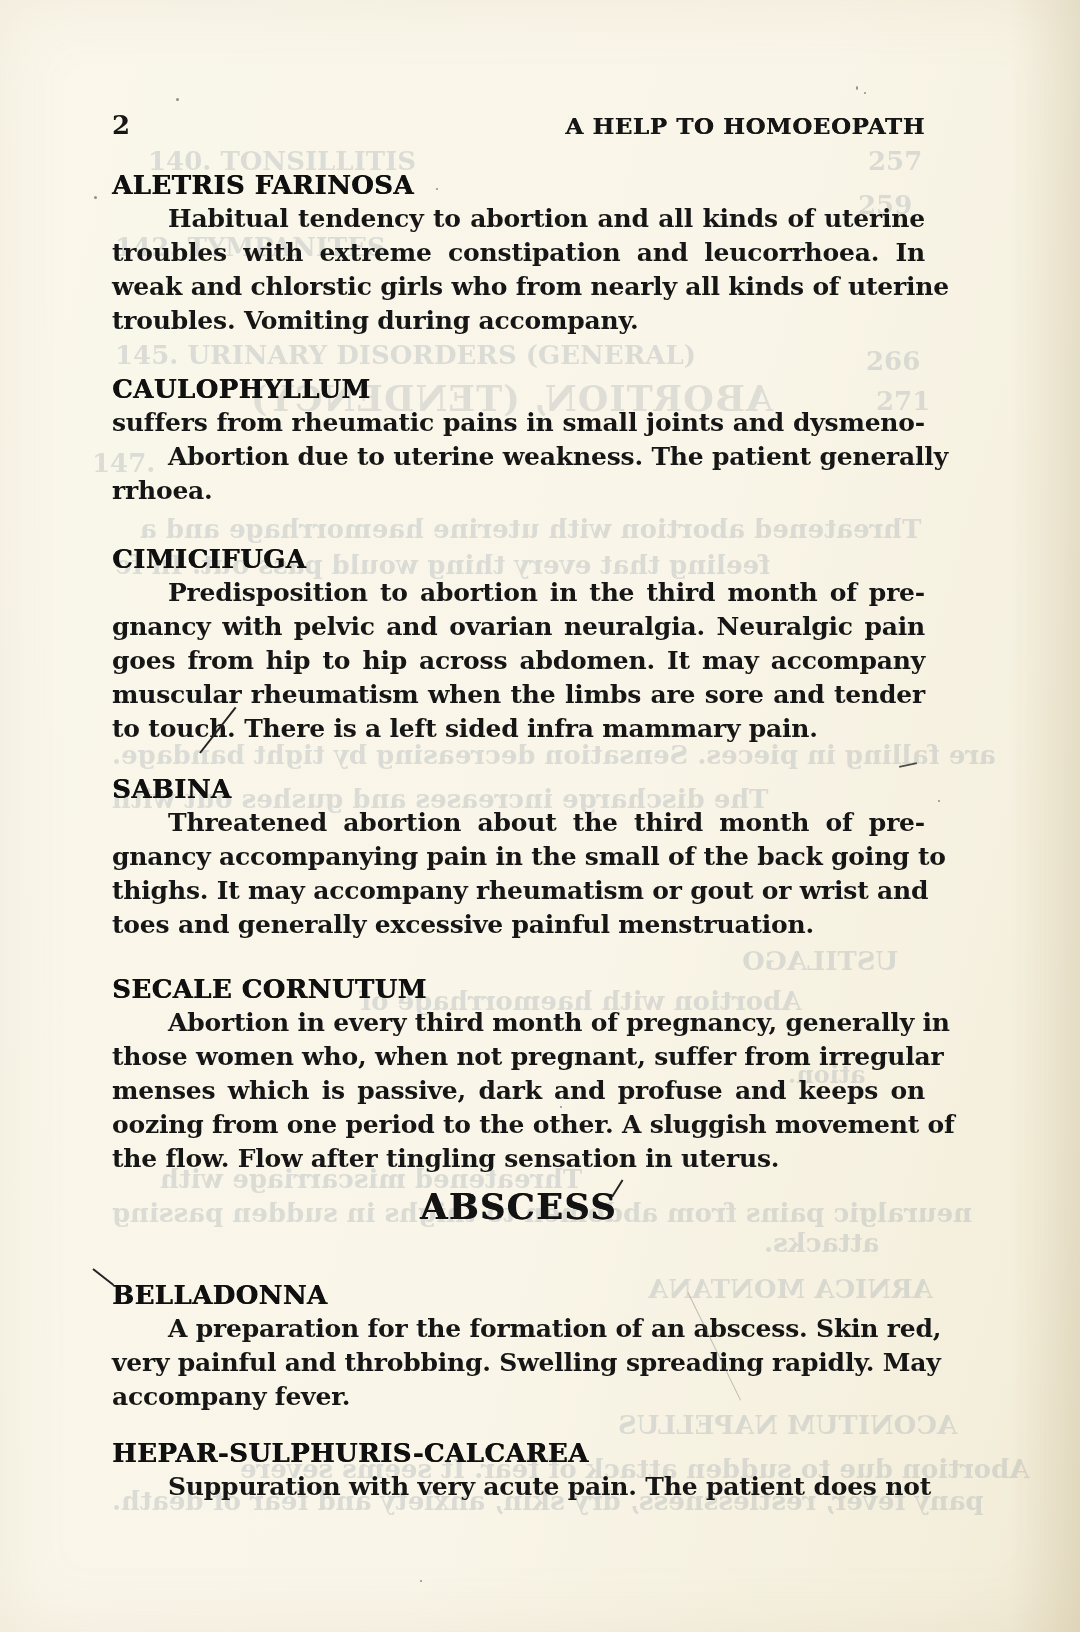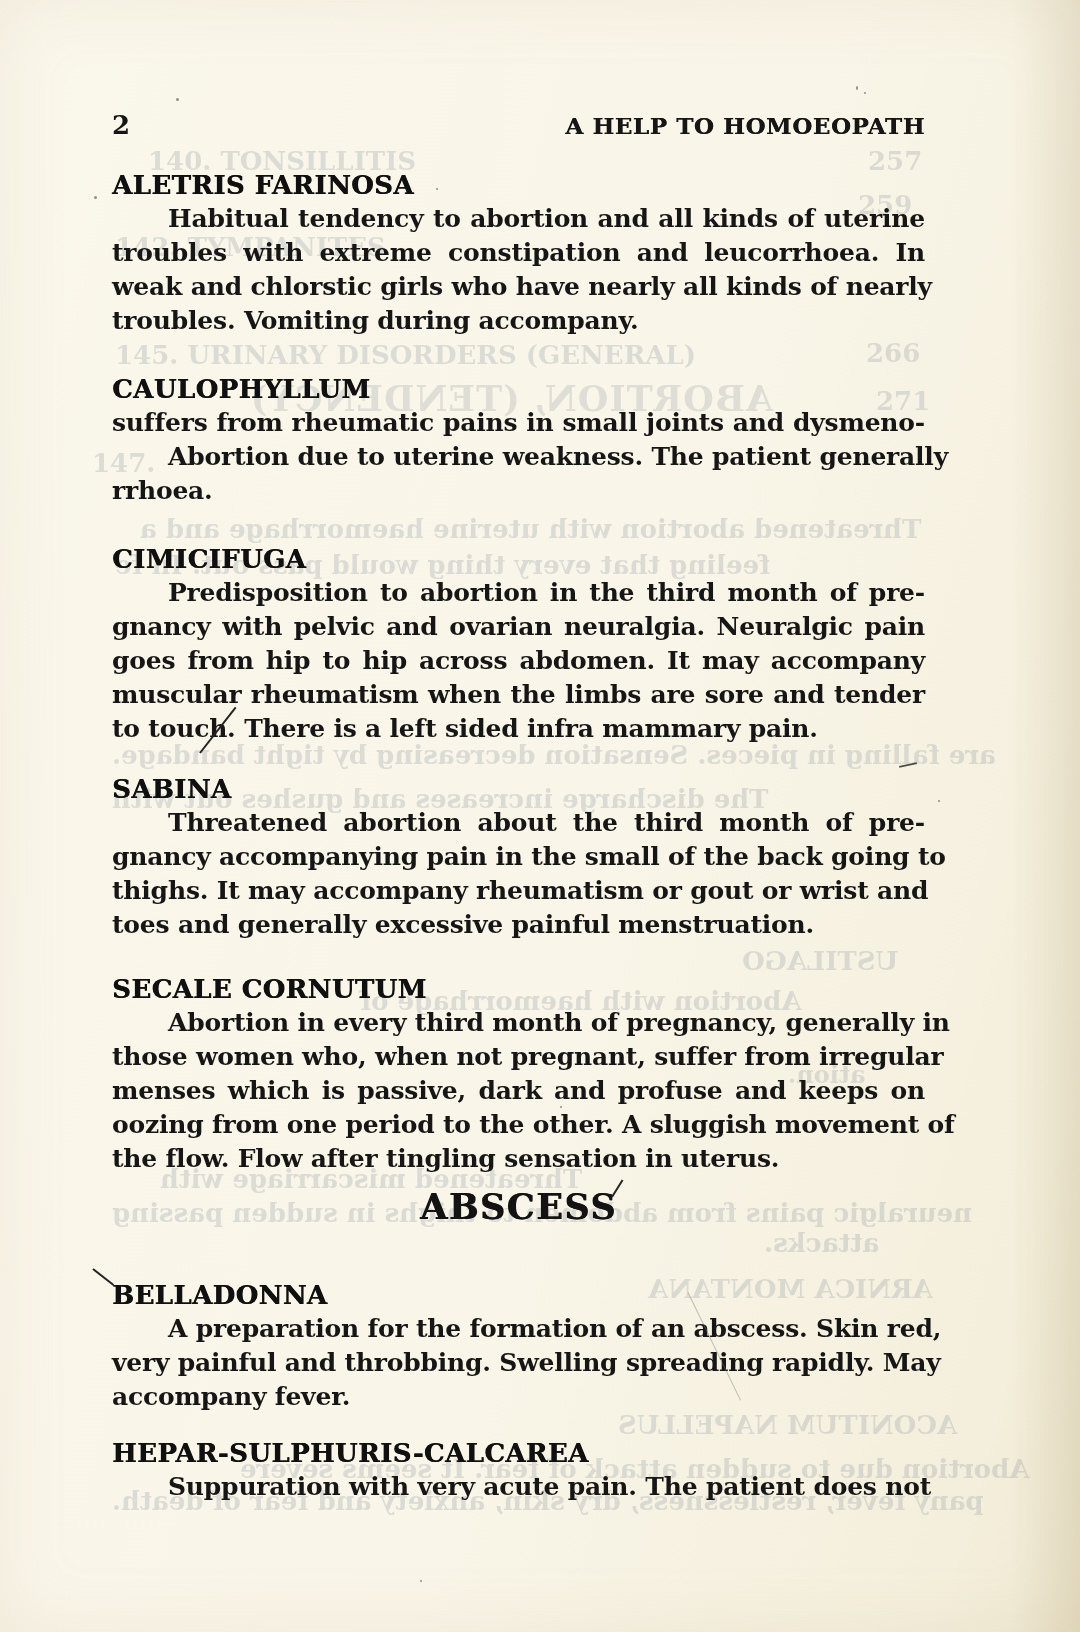--- a/index.html
+++ b/index.html
@@ -91,7 +91,7 @@
     <h2 class="remedy">ALETRIS FARINOSA</h2>
     <div class="line indent">Habitual tendency to abortion and all kinds of uterine</div>
     <div class="line">troubles with extreme constipation and leucorrhoea. In</div>
-    <div class="line">weak and chlorstic girls who have nearly all kinds of nearly</div>
+    <div class="line">weak and chlorstic girls who from nearly all kinds of uterine</div>
     <div class="line last">troubles. Vomiting during accompany.</div>
   </div>
 

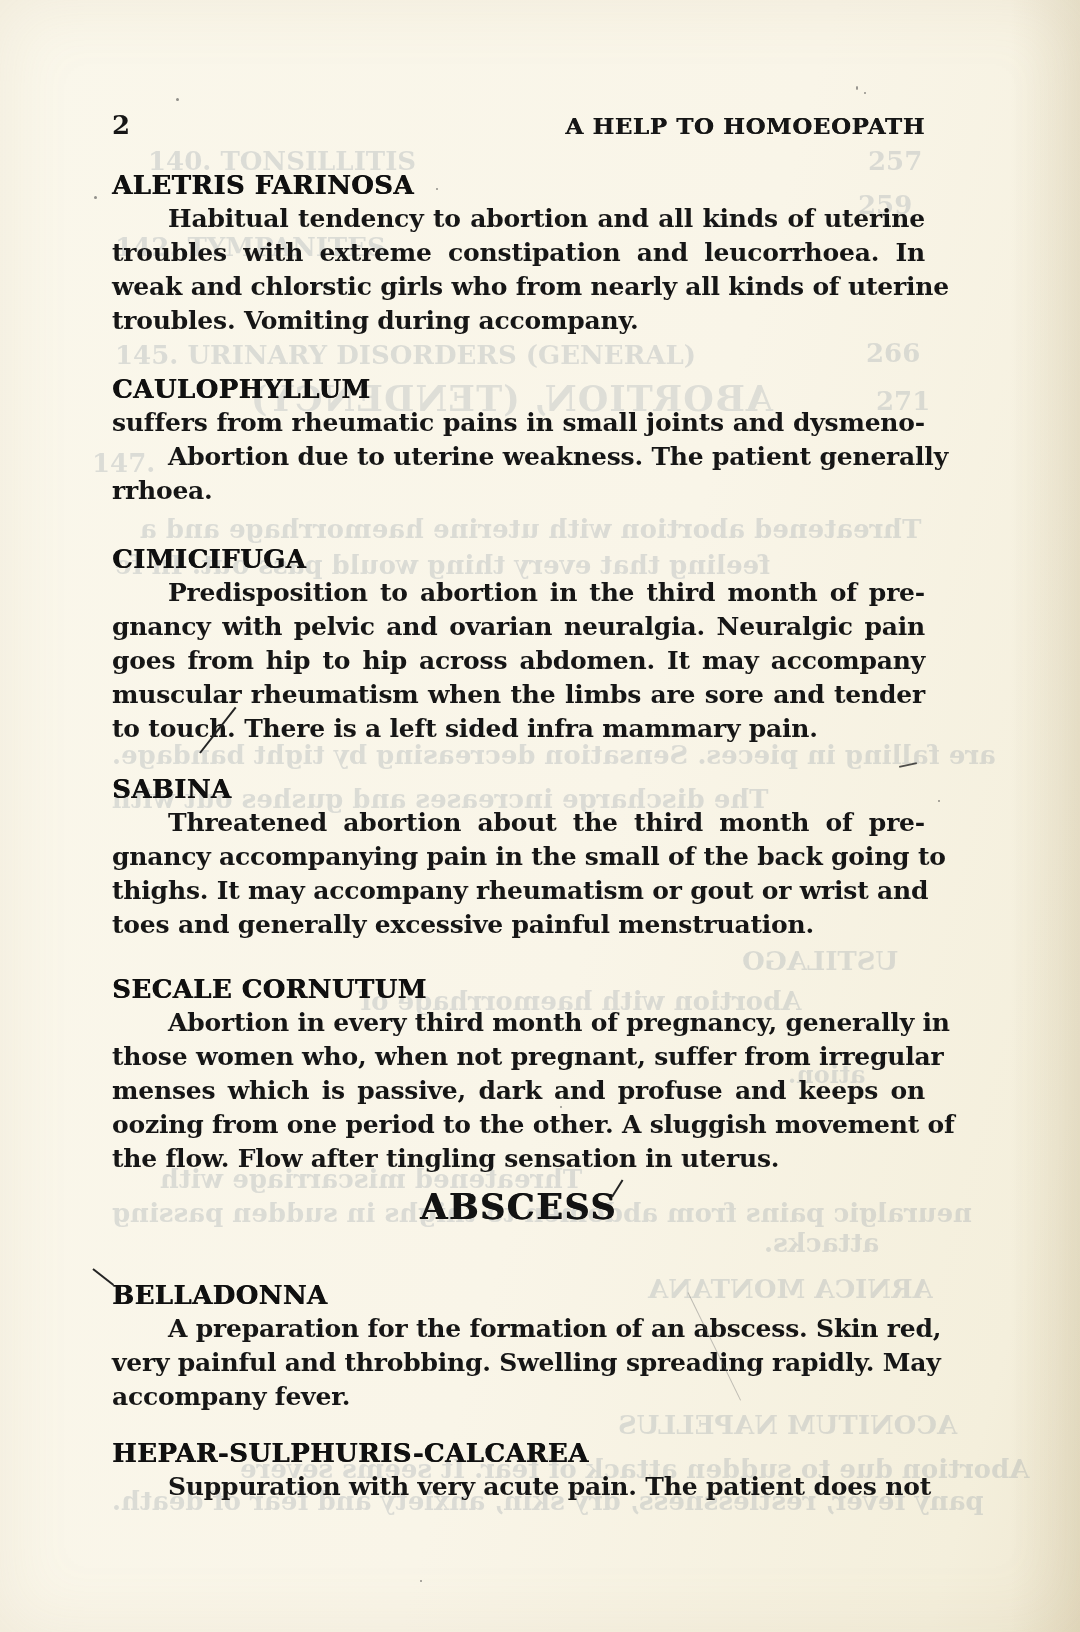--- a/index.html
+++ b/index.html
@@ -62,7 +62,7 @@
   <div class="ghost" style="left:858px;top:190px;">259</div>
   <div class="ghost" style="left:115px;top:232px;">142.  TYMPANITES</div>
   <div class="ghost" style="left:115px;top:340px;">145.  URINARY DISORDERS (GENERAL)</div>
-  <div class="ghost" style="left:866px;top:338px;text-align:center;">266</div>
+  <div class="ghost" style="left:866px;top:346px;text-align:center;">266</div>
   <div class="ghost" style="left:876px;top:386px;text-align:center;">271</div>
   <div class="ghost" style="left:92px;top:448px;">147.</div>
 

